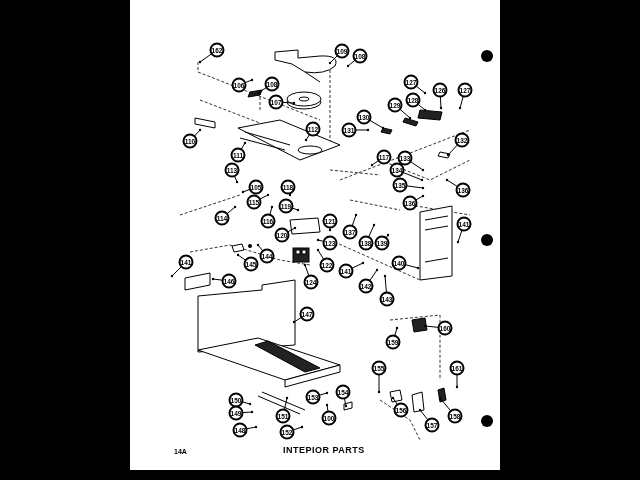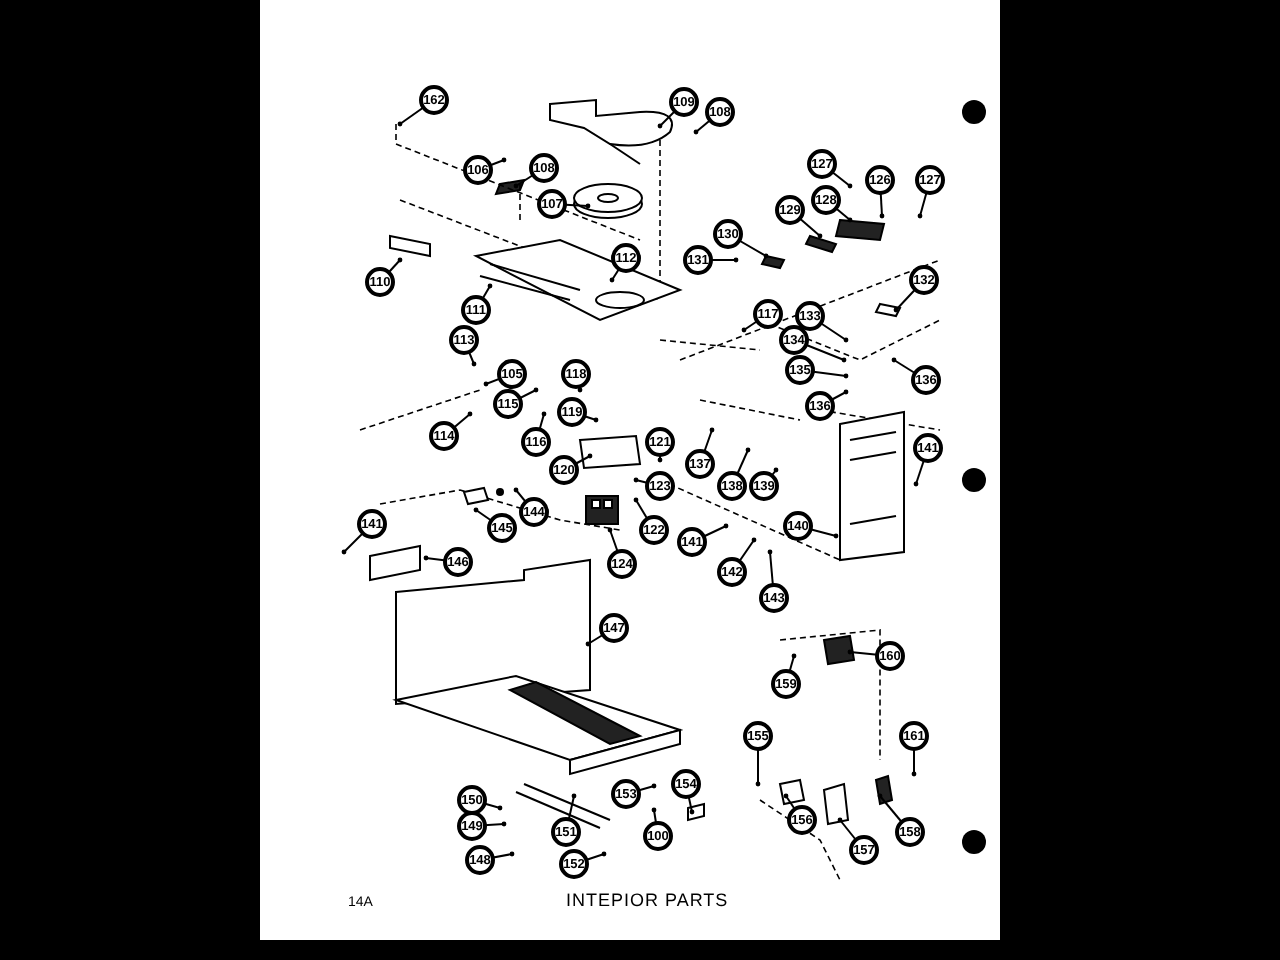--- a/index.html
+++ b/index.html
@@ -12,7 +12,7 @@
   .dash { stroke: #000; stroke-width: 0.8; stroke-dasharray: 3 2; fill: none; }
   .part { stroke: #000; stroke-width: 1; fill: #fff; }
   .part-dark { stroke: #000; stroke-width: 1; fill: #222; }
-  .caption { position: absolute; font-weight: normal; color: #000; }
+  .caption { position: absolute; font-weight: bold; color: #000; }
   #page-number { left: 174px; top: 448px; font-size: 7px; }
   #diagram-title { left: 283px; top: 445px; font-size: 9px; letter-spacing: 0.5px; }
 </style>

